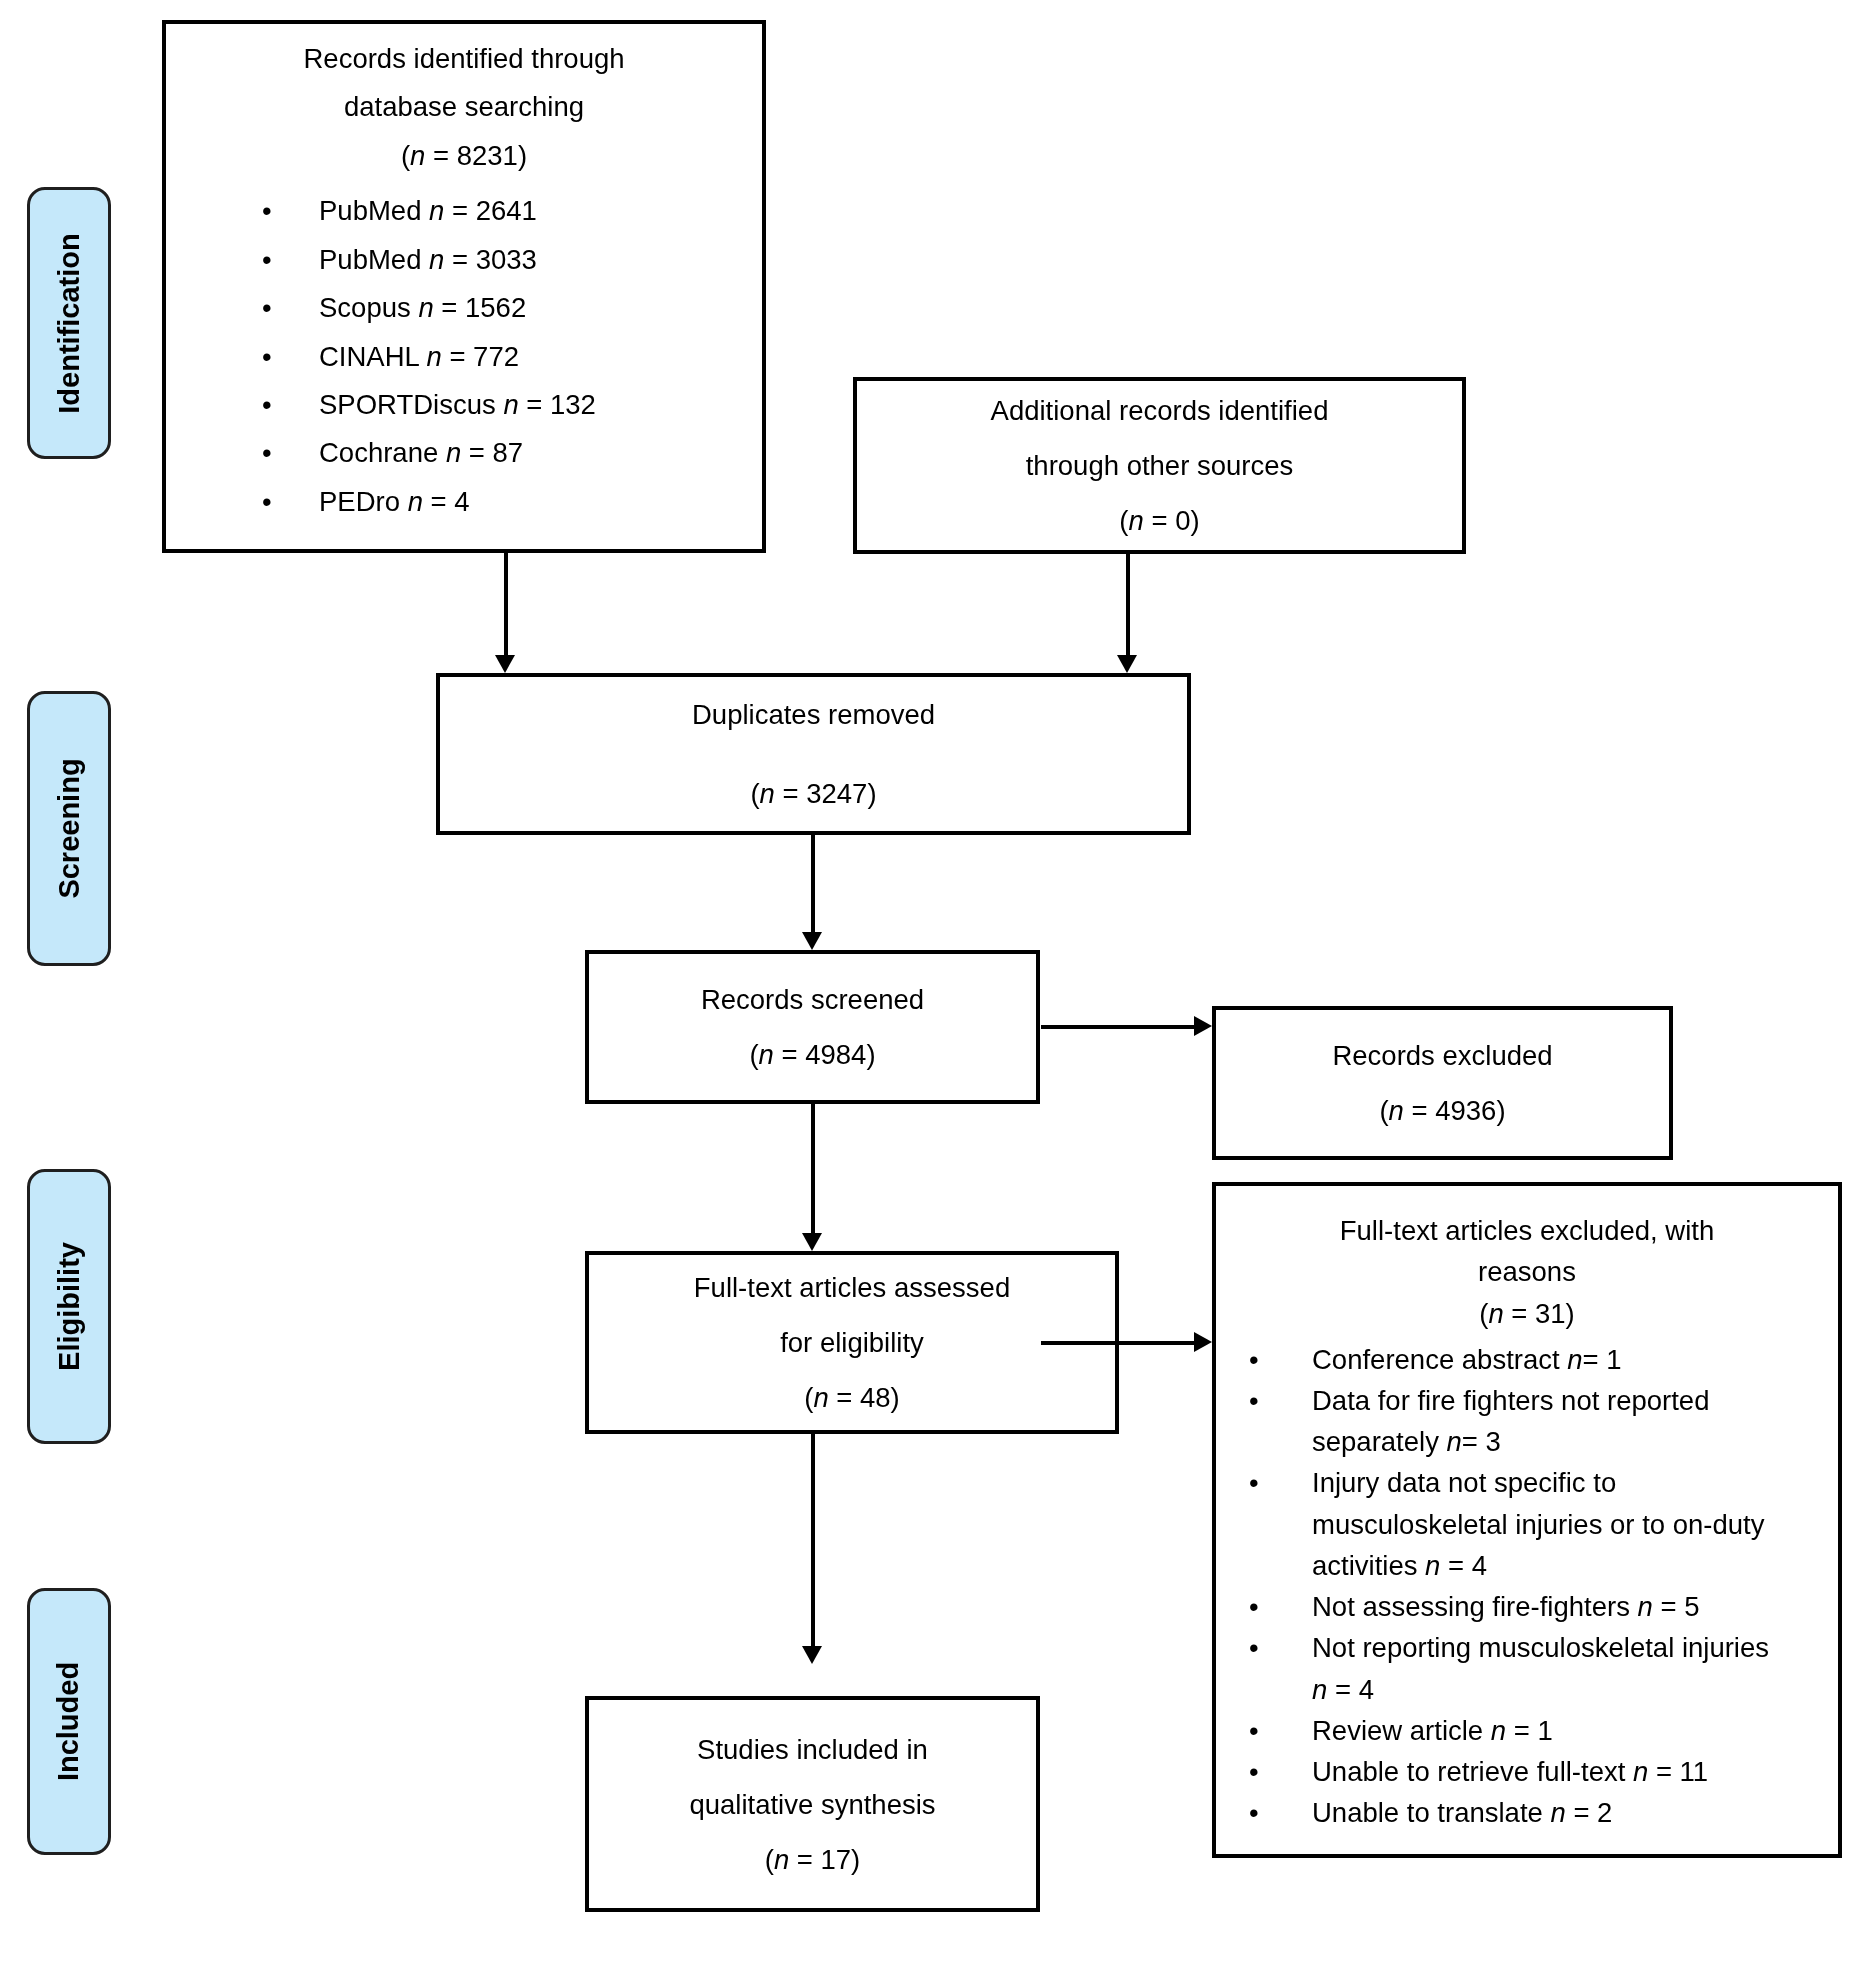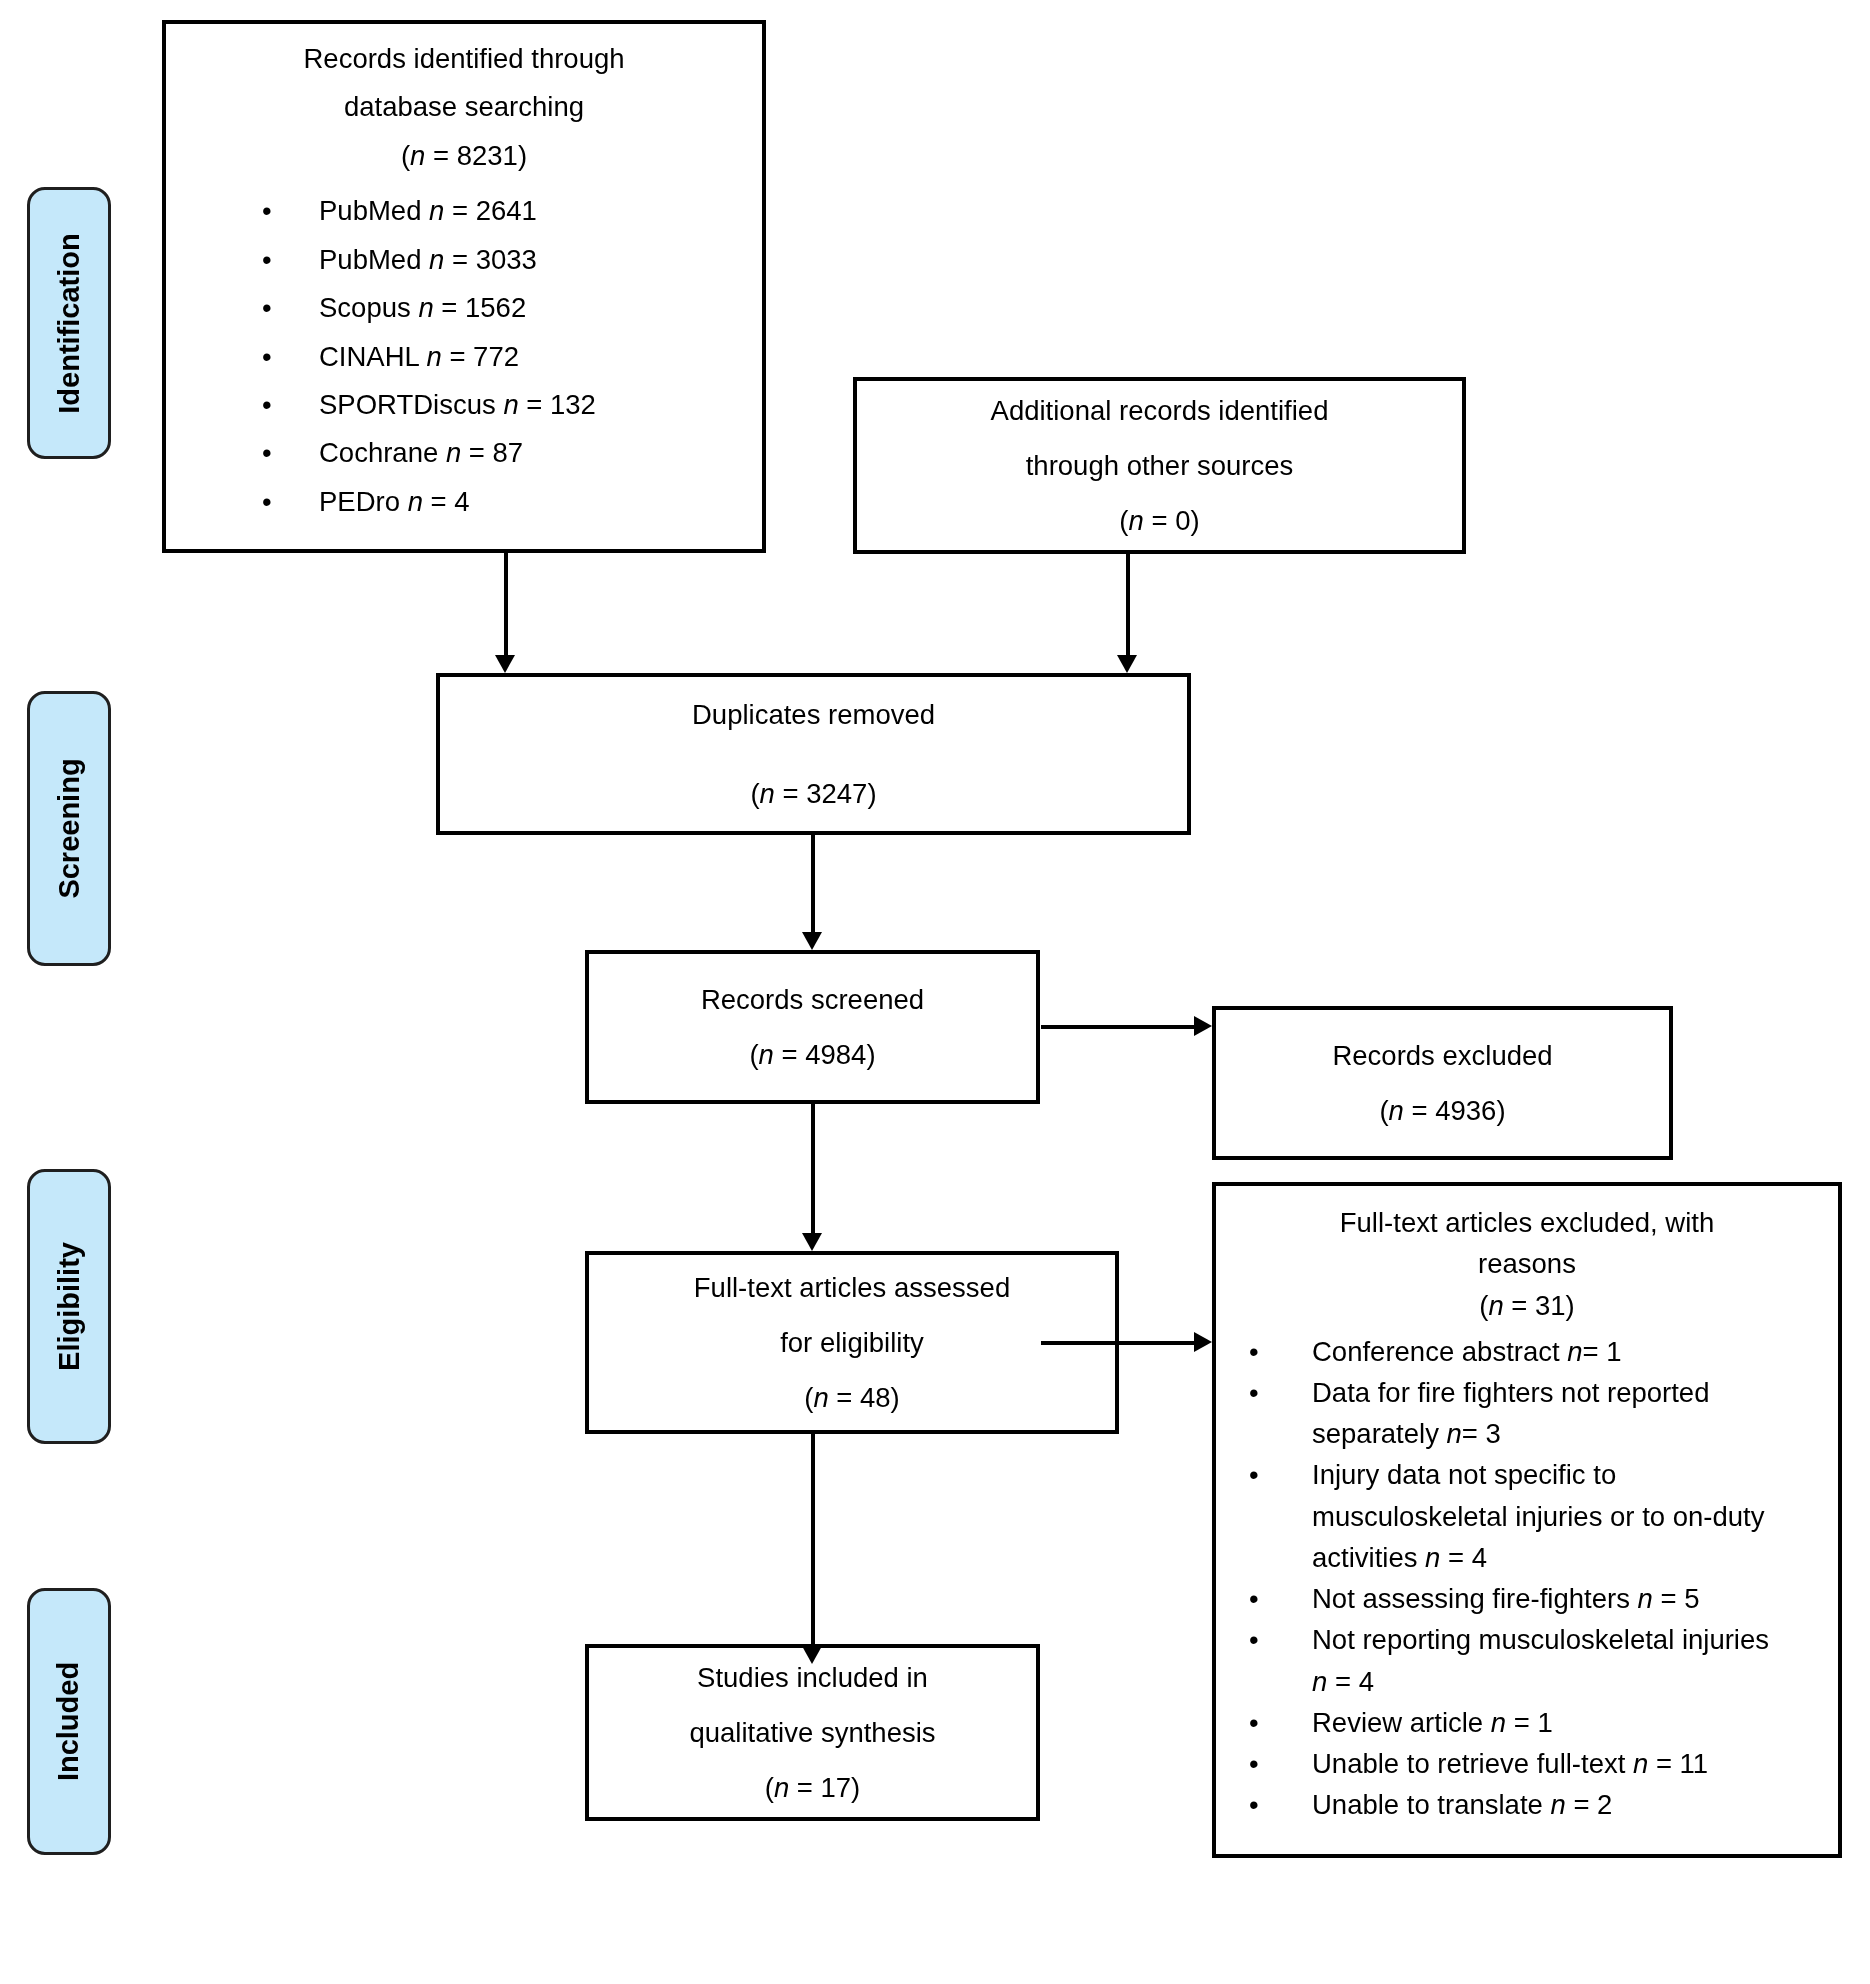--- a/index.html
+++ b/index.html
@@ -49,7 +49,7 @@
   .b-records-screened{left:585px;top:950px;width:455px;height:154px;}
   .b-records-excluded{left:1212px;top:1006px;width:461px;height:154px;}
   .b-fulltext-assessed{left:585px;top:1251px;width:534px;height:183px;}
-  .b-fulltext-excluded{left:1212px;top:1182px;width:630px;height:676px;line-height:1.5;padding-top:16px;}
+  .b-fulltext-excluded{left:1212px;top:1182px;width:630px;height:676px;line-height:1.5;padding-top:24px;}
   .b-fulltext-excluded .title{text-align:center;}
   .b-studies-included{left:585px;top:1644px;width:455px;height:177px;}
 

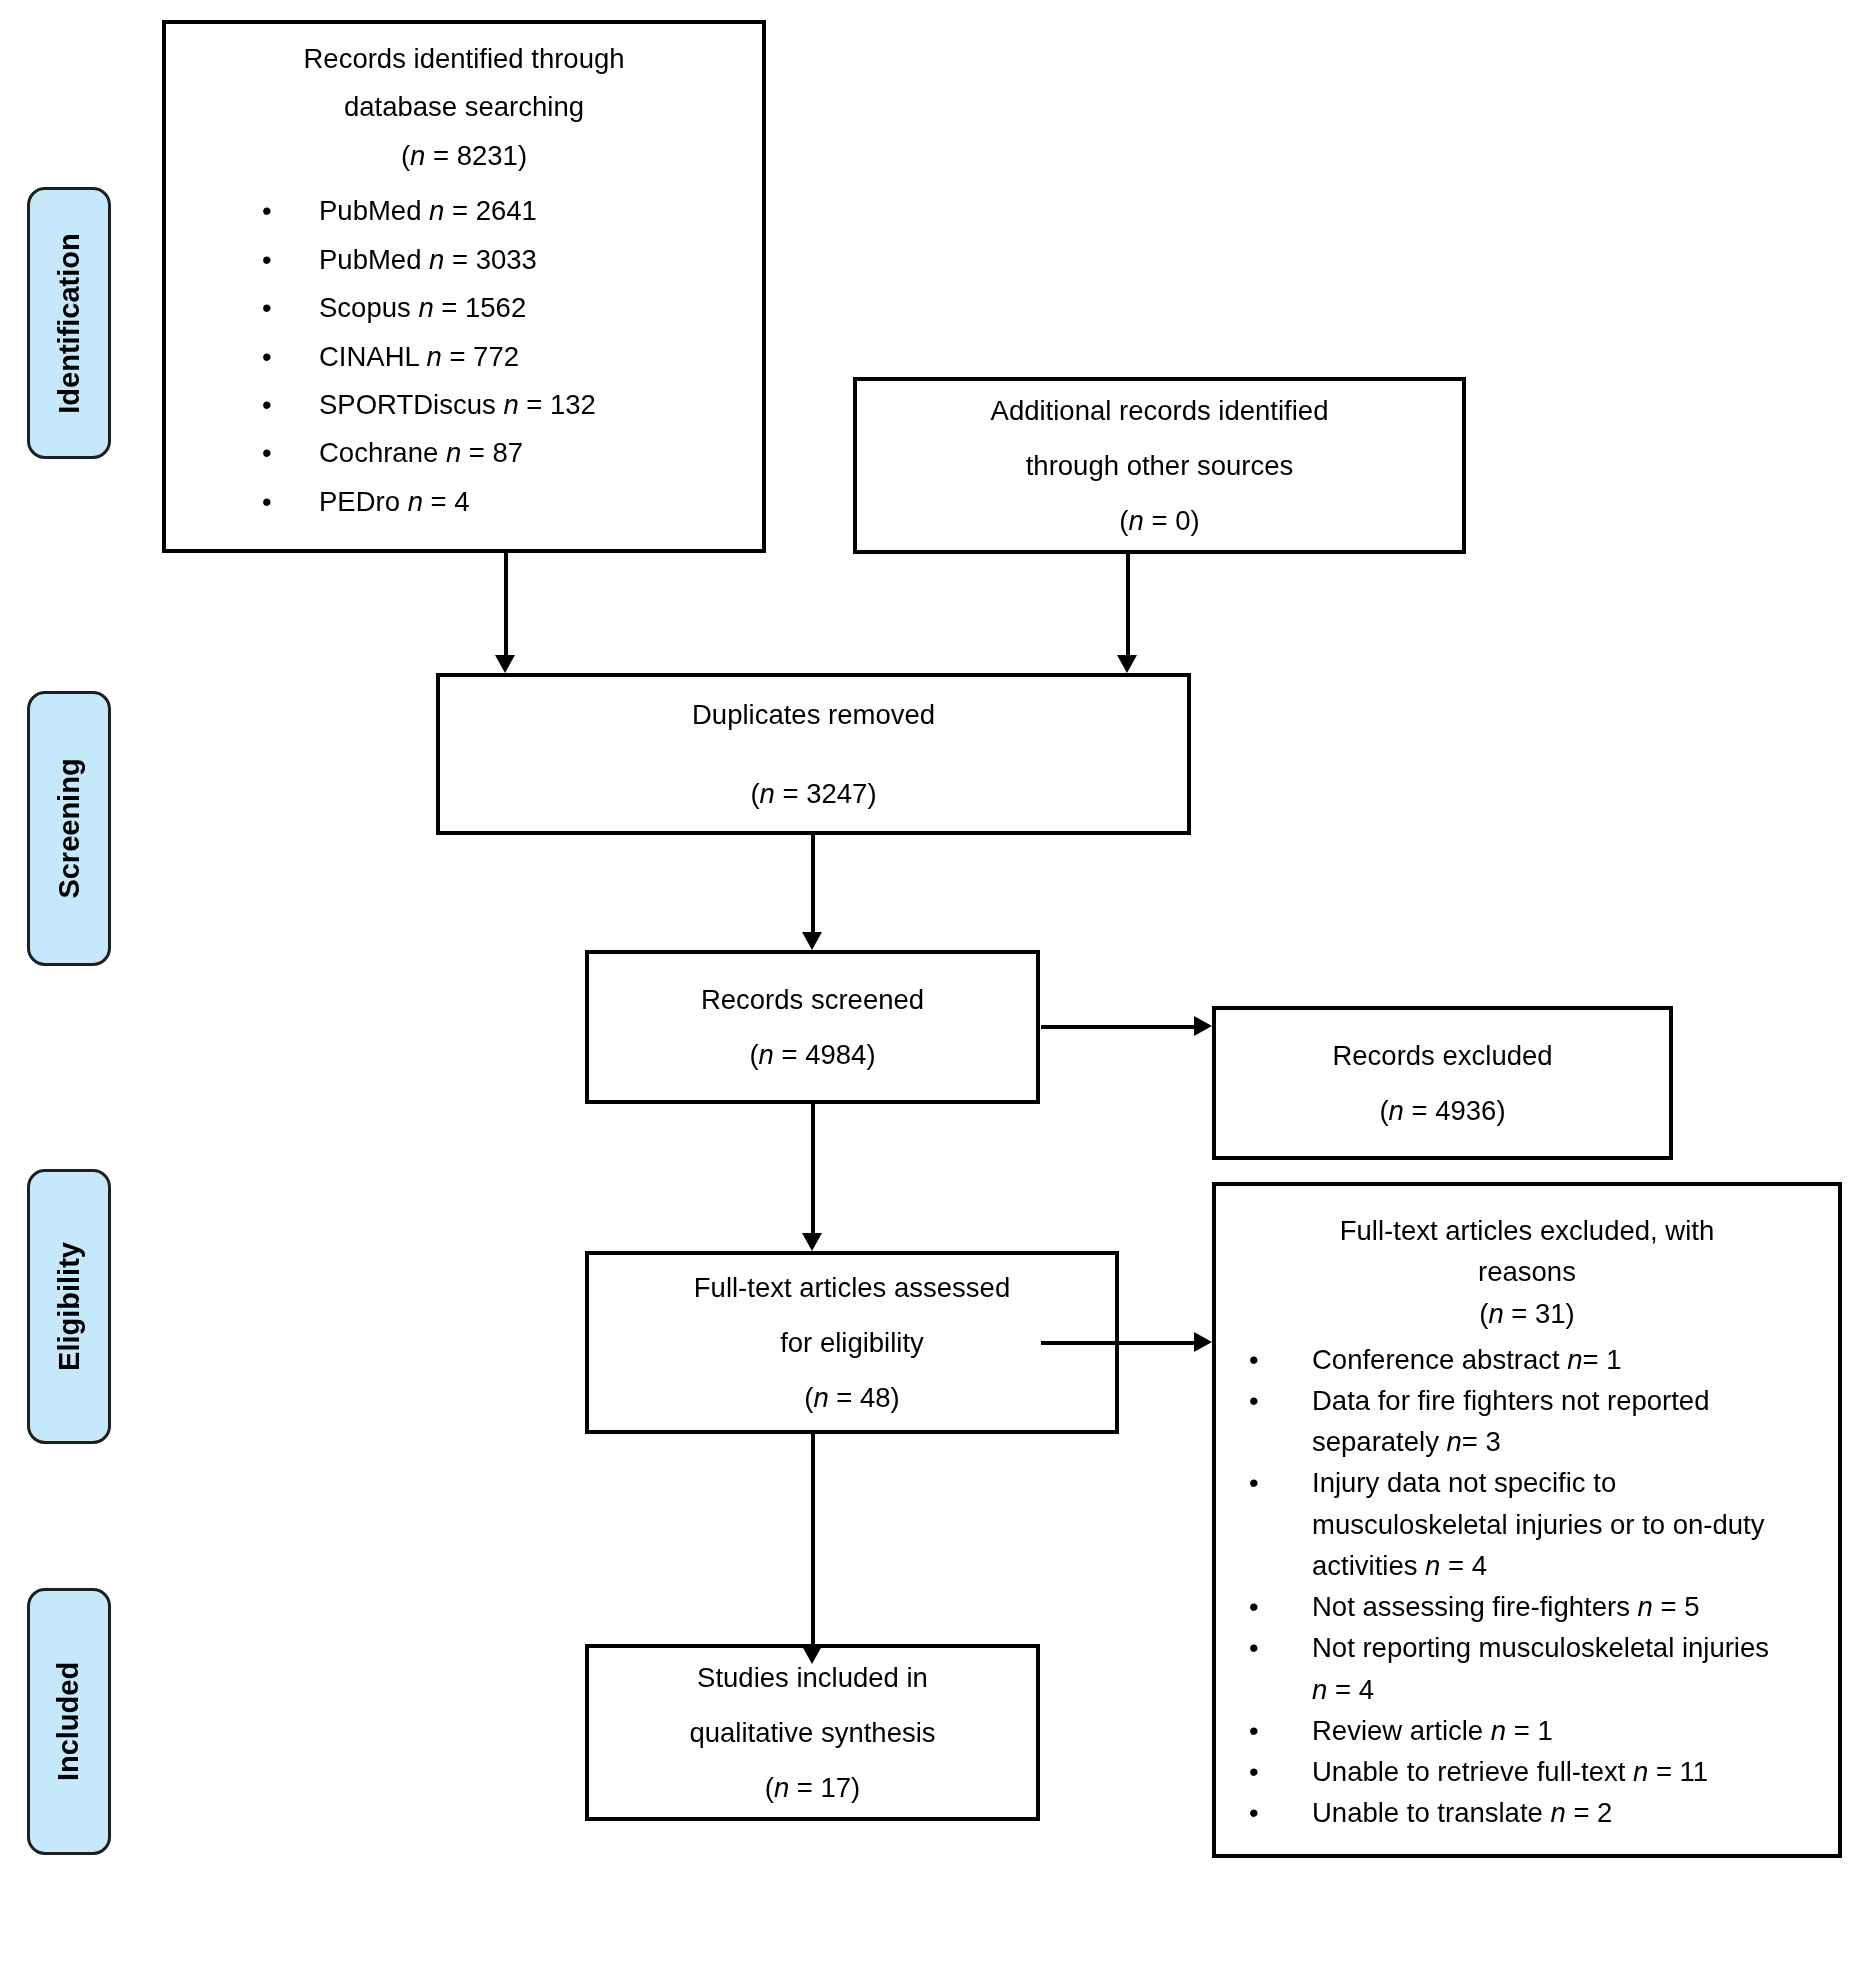--- a/index.html
+++ b/index.html
@@ -51,7 +51,7 @@
   .b-fulltext-assessed{left:585px;top:1251px;width:534px;height:183px;}
   .b-fulltext-excluded{left:1212px;top:1182px;width:630px;height:676px;line-height:1.5;padding-top:24px;}
   .b-fulltext-excluded .title{text-align:center;}
-  .b-studies-included{left:585px;top:1644px;width:455px;height:177px;}
+  .b-studies-included{left:585px;top:1696px;width:455px;height:216px;}
 
   ul.bullets{list-style:none;}
   .b-records-identified ul.bullets{margin-left:96px;margin-top:7.2px;}

